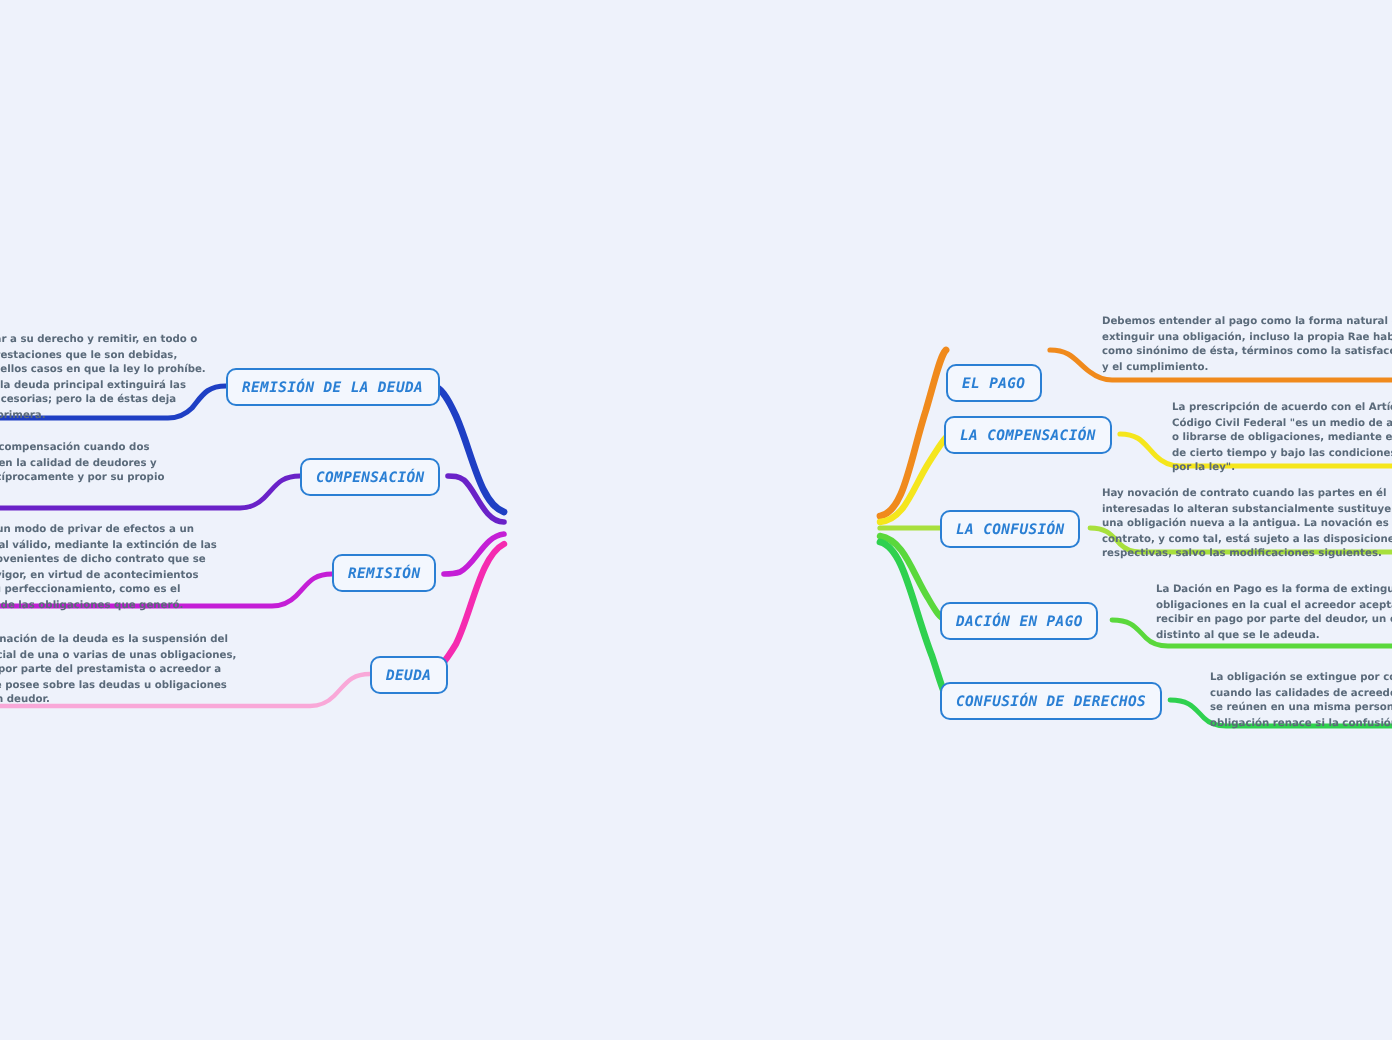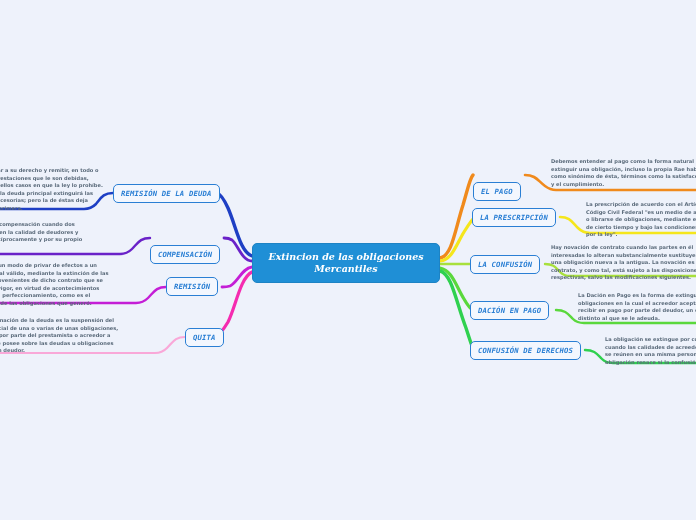--- a/index.html
+++ b/index.html
@@ -135,7 +135,7 @@
     <span>EL PAGO</span>
   </div>
   <div class="topic" style="left:472px; top:208px;">
-    <span>LA PRESCRIPCIÓN</span>
+    <span>LA COMPENSACIÓN</span>
   </div>
   <div class="topic" style="left:470px; top:255px;">
     <span>LA CONFUSIÓN</span>

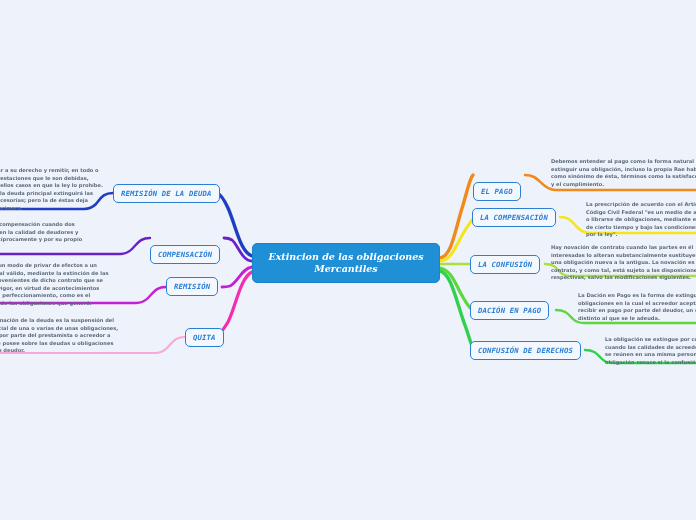--- a/index.html
+++ b/index.html
@@ -121,7 +121,7 @@
   <div class="topic" style="left:113px; top:184px;justify-content:center;">
     <span>REMISIÓN DE LA DEUDA</span>
   </div>
-  <div class="topic" style="left:150px; top:245px;">
+  <div class="topic" style="left:150px; top:229px;">
     <span>COMPENSACIÓN</span>
   </div>
   <div class="topic" style="left:166px; top:277px;">

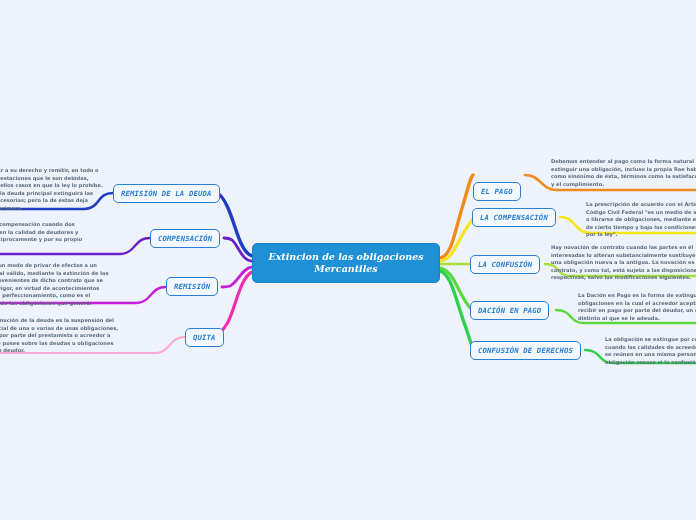--- a/index.html
+++ b/index.html
@@ -114,9 +114,6 @@
     <path d="M 185 337 C 175 337 173 342 167 348 C 163 352 159 353 155 353 L 0 353" fill="none" stroke="#f9a8d8" stroke-width="2.2" stroke-linecap="round"></path>
   </svg>
 
-  <div class="root-node">
-    <span>Extincion de las obligaciones Mercantiles</span>
-  </div>
 
   <div class="topic" style="left:113px; top:184px;justify-content:center;">
     <span>REMISIÓN DE LA DEUDA</span>

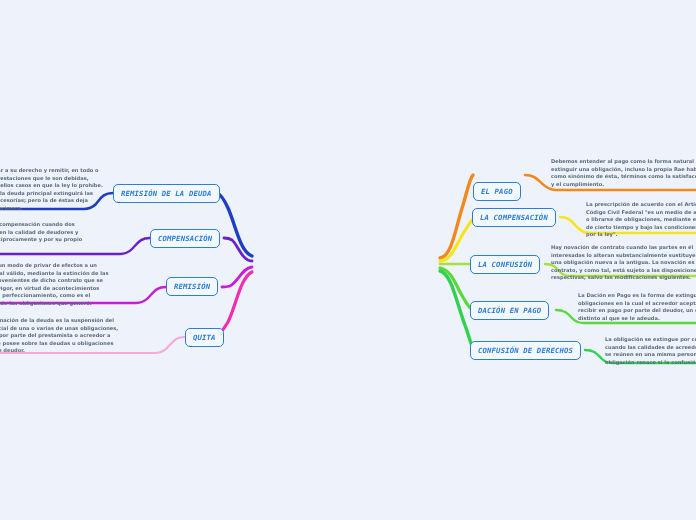--- a/index.html
+++ b/index.html
@@ -125,7 +125,7 @@
     <span>REMISIÓN</span>
   </div>
   <div class="topic" style="left:185px; top:328px;">
-    <span>QUITA</span>
+    <span>DEUDA</span>
   </div>
 
   <div class="topic" style="left:473px; top:182px;">

